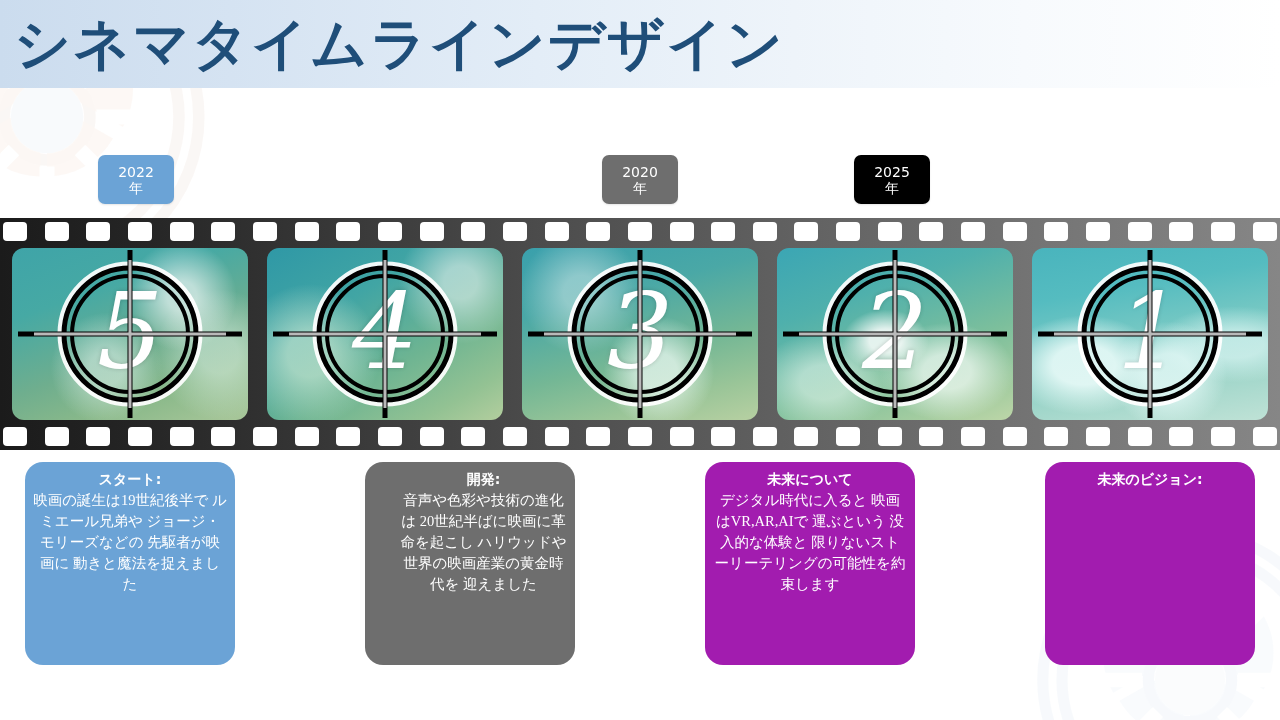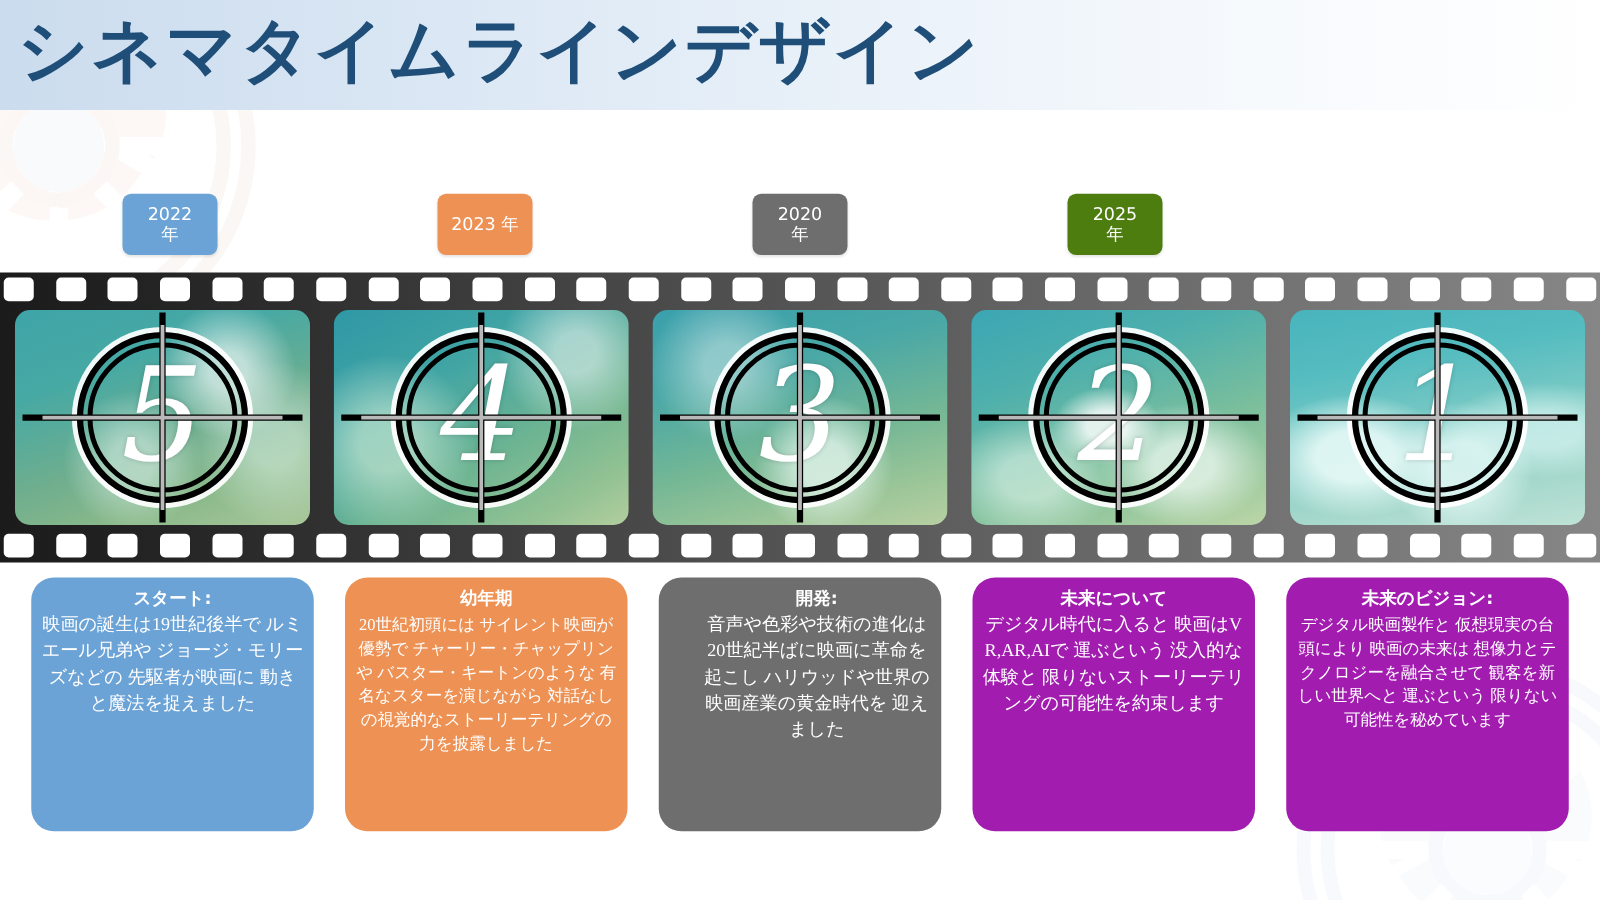--- a/index.html
+++ b/index.html
@@ -47,7 +47,7 @@
     letter-spacing: 2px;
     line-height: 76px;
     white-space: nowrap;
-    font-family: Liberation Mono, monospace;
+    font-family: Liberation Serif, serif;
   }
 
   

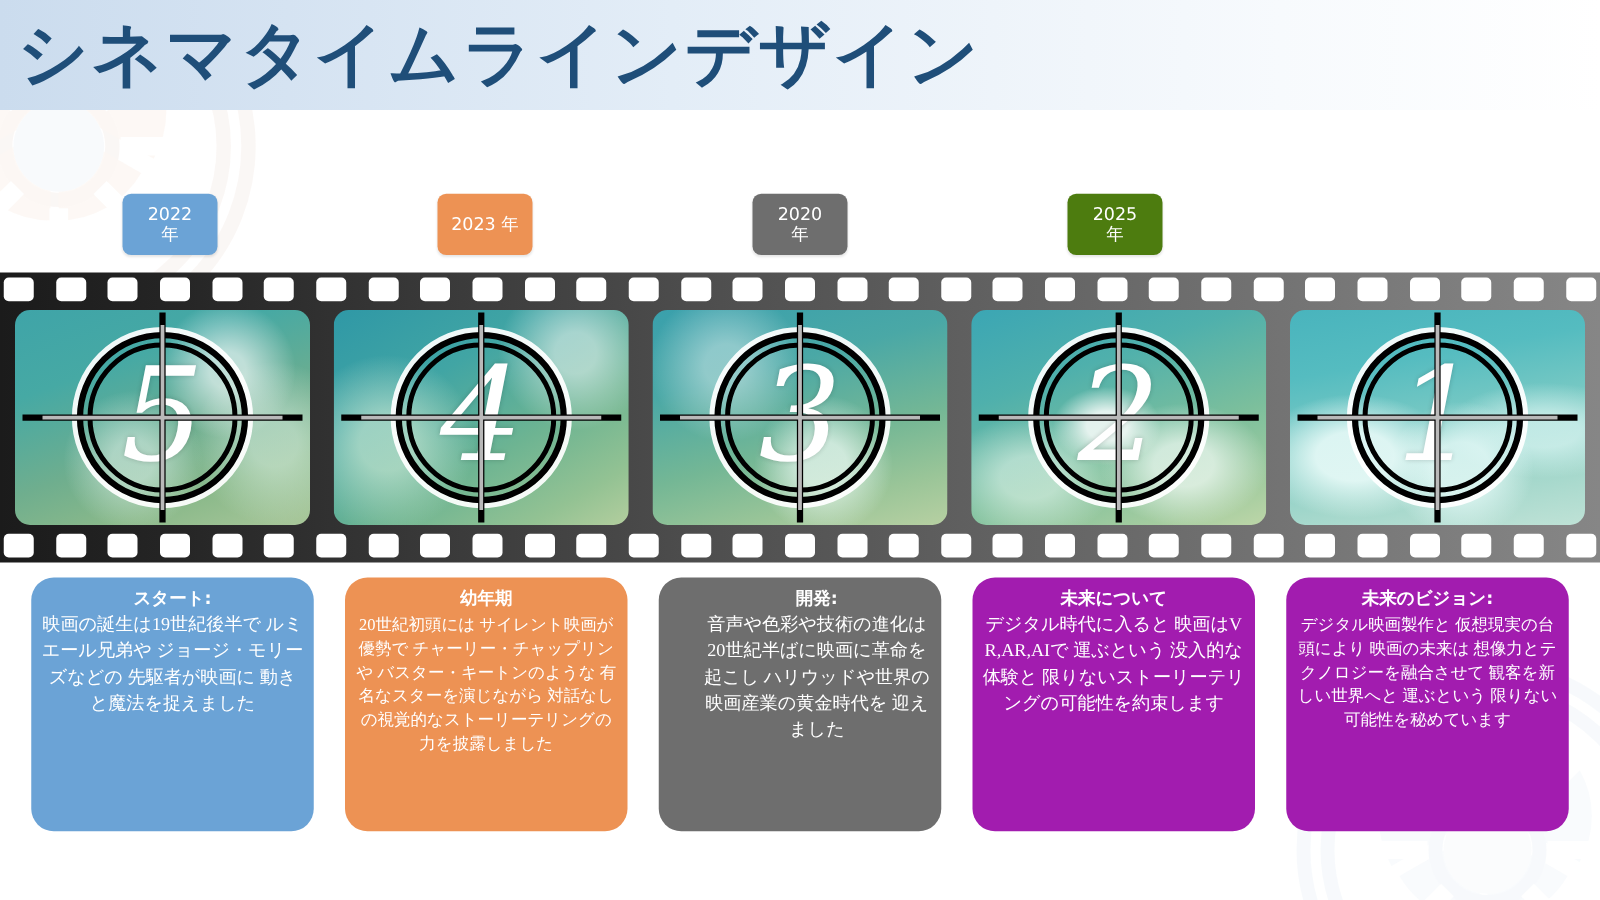--- a/index.html
+++ b/index.html
@@ -287,9 +287,6 @@
       <div class="year-badge" style="left: 98px; background: rgb(107, 163, 214);">
         <span class="yb-line">2022</span>
         <span class="yb-line">年</span>
-      </div>
-      <div class="year-badge" style="left: 350px; background: rgb(237, 146, 84);">
-        <span class="yb-line">2023 年</span>
       </div>
       <div class="year-badge" style="left: 602px; background: rgb(110, 110, 110);">
         <span class="yb-line">2020</span>

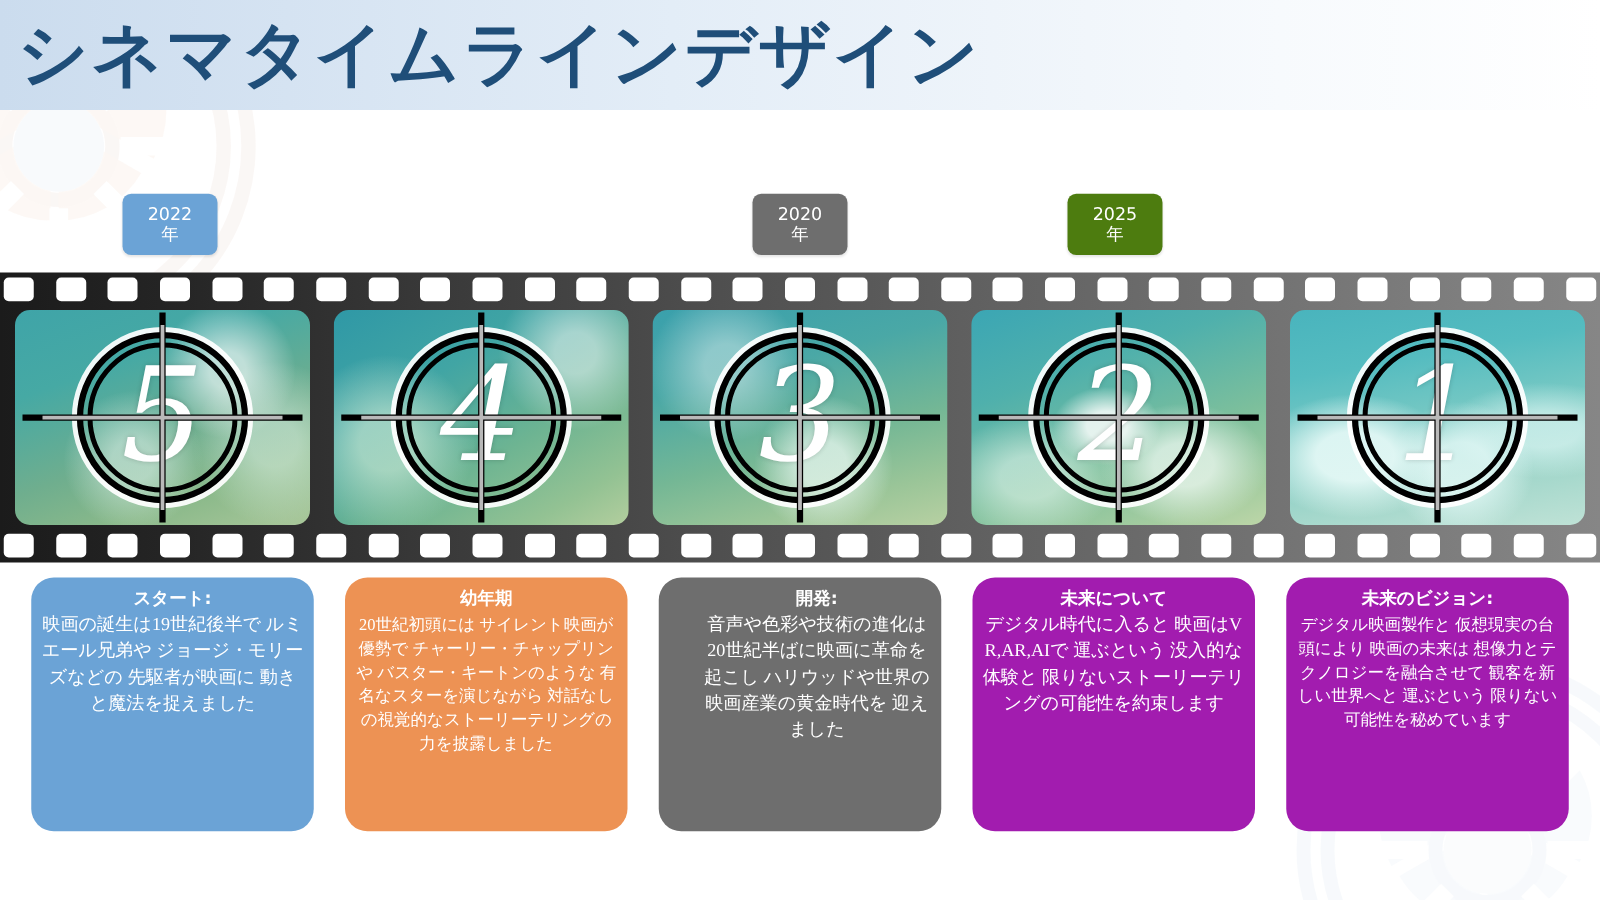--- a/index.html
+++ b/index.html
@@ -292,7 +292,7 @@
         <span class="yb-line">2020</span>
         <span class="yb-line">年</span>
       </div>
-      <div class="year-badge" style="left: 854px; background: #4d7c0f; text-align: right;">
+      <div class="year-badge" style="left: 854px; background: #000000; text-align: right;">
         <span class="yb-line">2025</span>
         <span class="yb-line">年</span>
       </div>

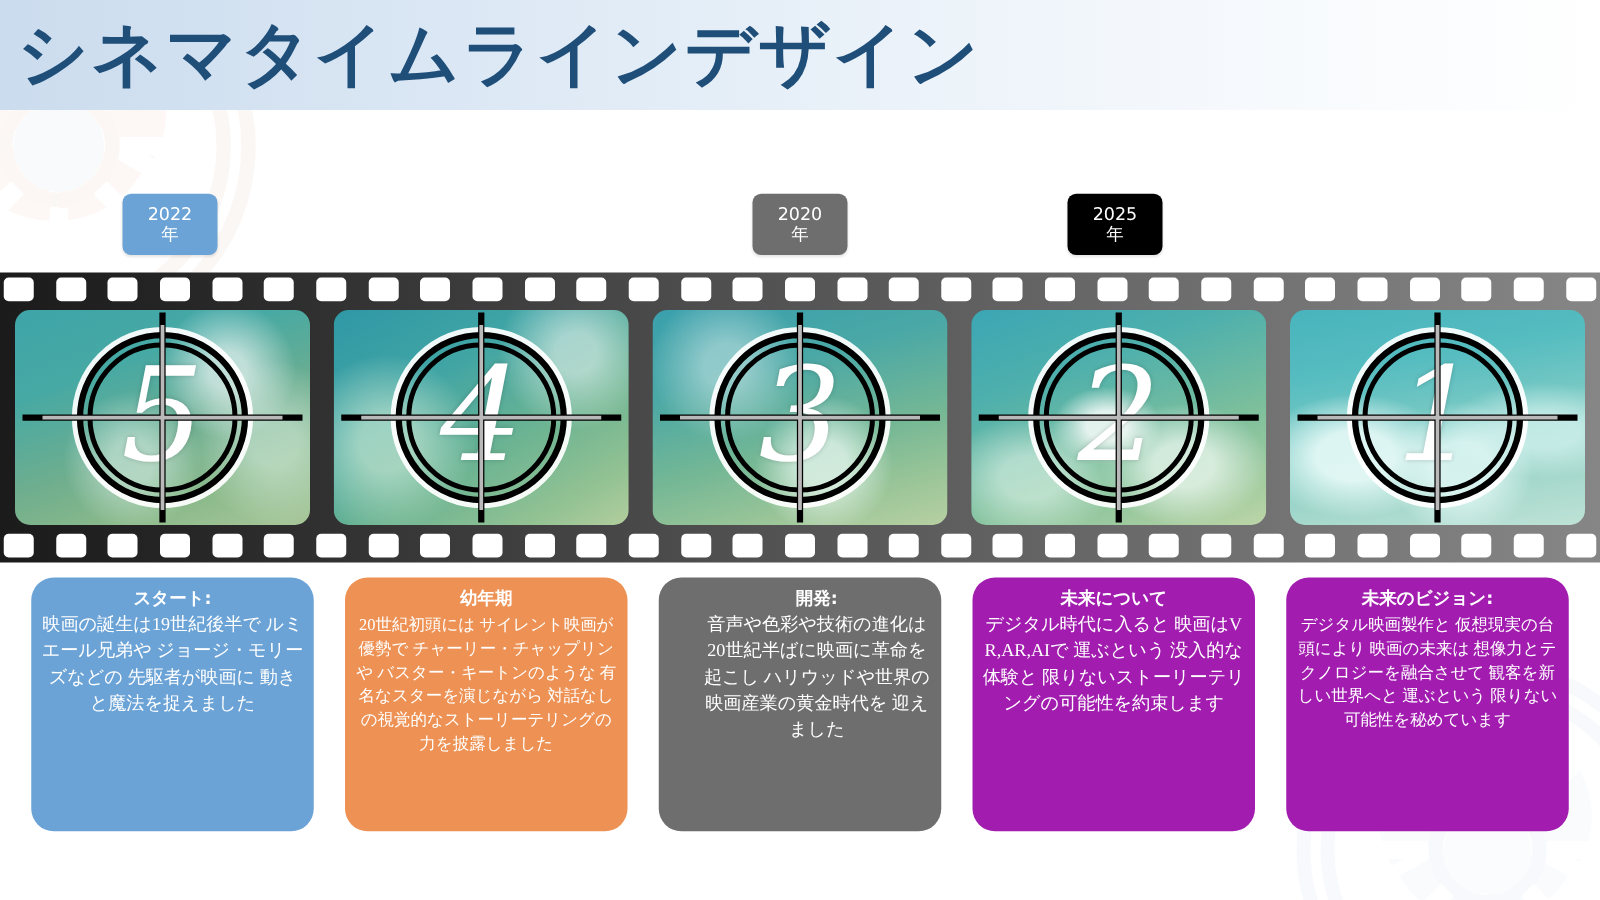--- a/index.html
+++ b/index.html
@@ -196,7 +196,7 @@
   }
   .desc-card {
     position: relative;
-    width: 226px;
+    width: 210px;
     height: 203px;
     border-radius: 18px;
     color: #ffffff;

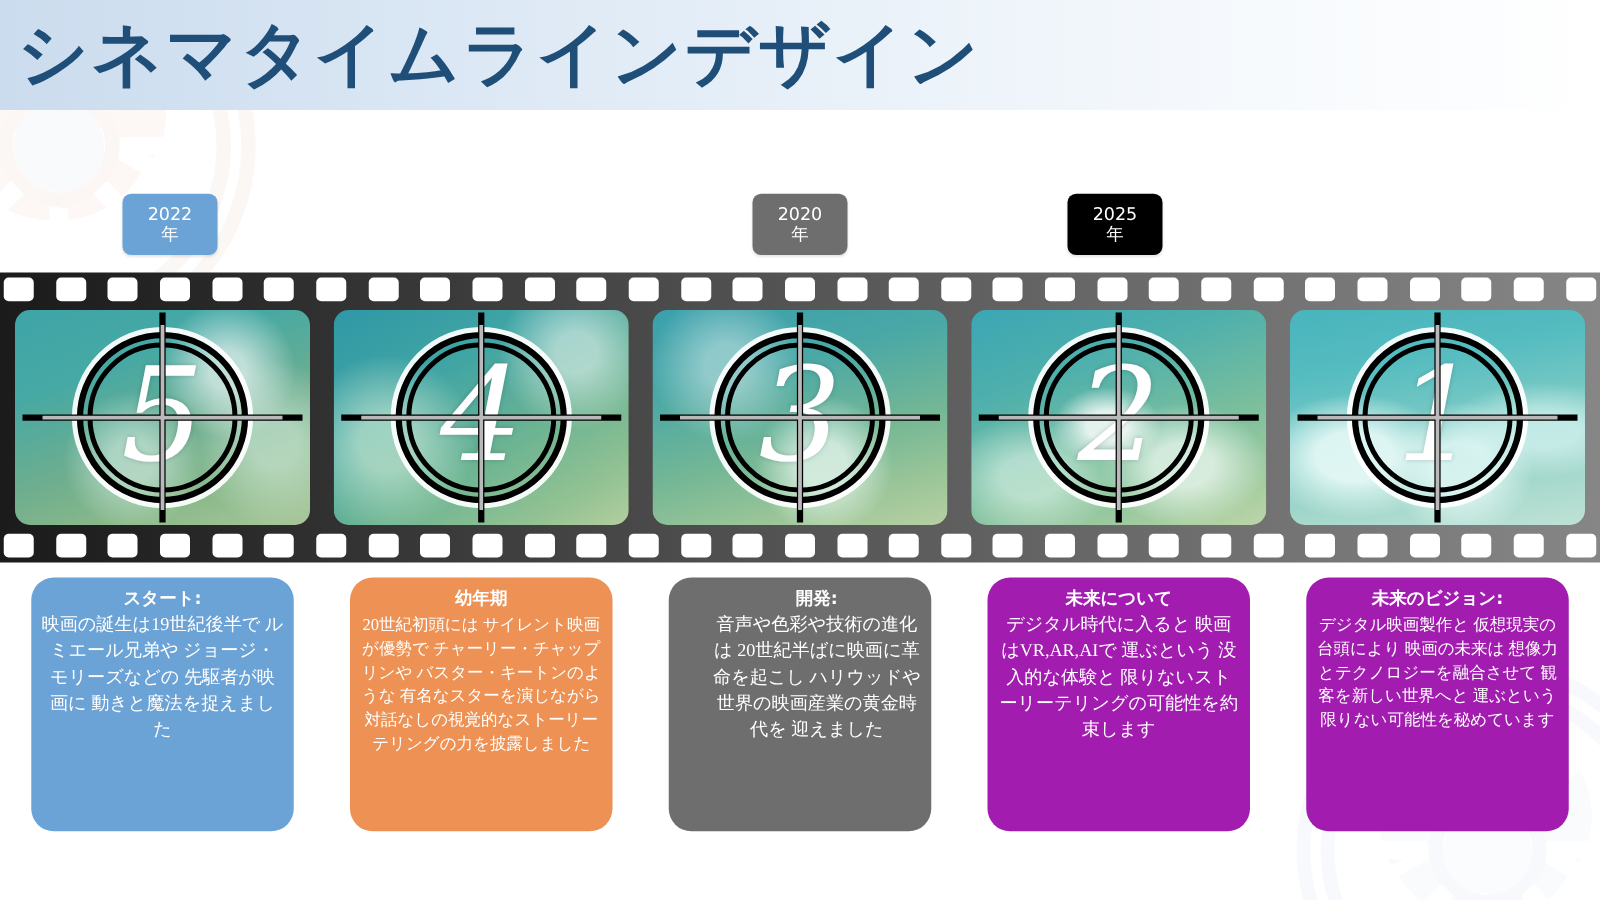--- a/index.html
+++ b/index.html
@@ -459,10 +459,6 @@
         <div class="card-heading">スタート:</div>
         <div class="card-body">映画の誕生は19世紀後半で ルミエール兄弟や ジョージ・モリーズなどの 先駆者が映画に 動きと魔法を捉えました</div>
       </div>
-      <div class="desc-card compact" style="background: rgb(237, 146, 84);">
-        <div class="card-heading">幼年期</div>
-        <div class="card-body">20世紀初頭には サイレント映画が優勢で チャーリー・チャップリンや バスター・キートンのような 有名なスターを演じながら 対話なしの視覚的なストーリーテリングの力を披露しました</div>
-      </div>
       <div class="desc-card" style="background: rgb(110, 110, 110); padding-left: 35px;">
         <div class="card-heading">開発:</div>
         <div class="card-body">音声や色彩や技術の進化は 20世紀半ばに映画に革命を起こし ハリウッドや世界の映画産業の黄金時代を 迎えました</div>

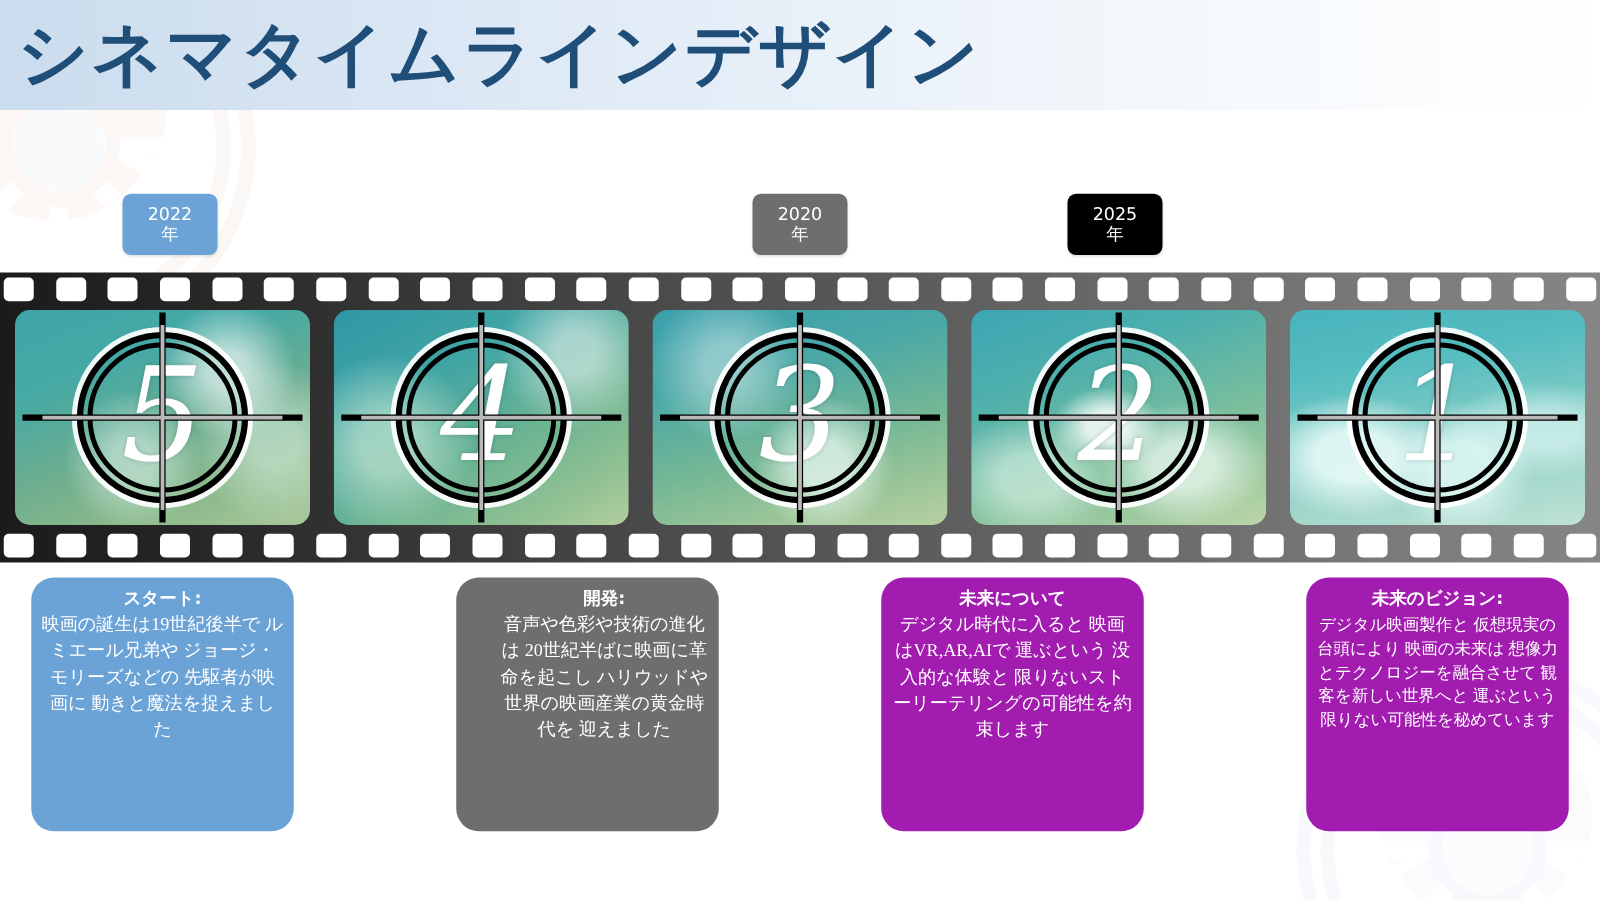--- a/index.html
+++ b/index.html
@@ -469,7 +469,6 @@
       </div>
       <div class="desc-card compact" style="background: #a21caf;">
         <div class="card-heading">未来のビジョン:</div>
-        <div class="card-body">デジタル映画製作と 仮想現実の台頭により 映画の未来は 想像力とテクノロジーを融合させて 観客を新しい世界へと 運ぶという 限りない可能性を秘めています</div>
       </div>
     </div>
 

